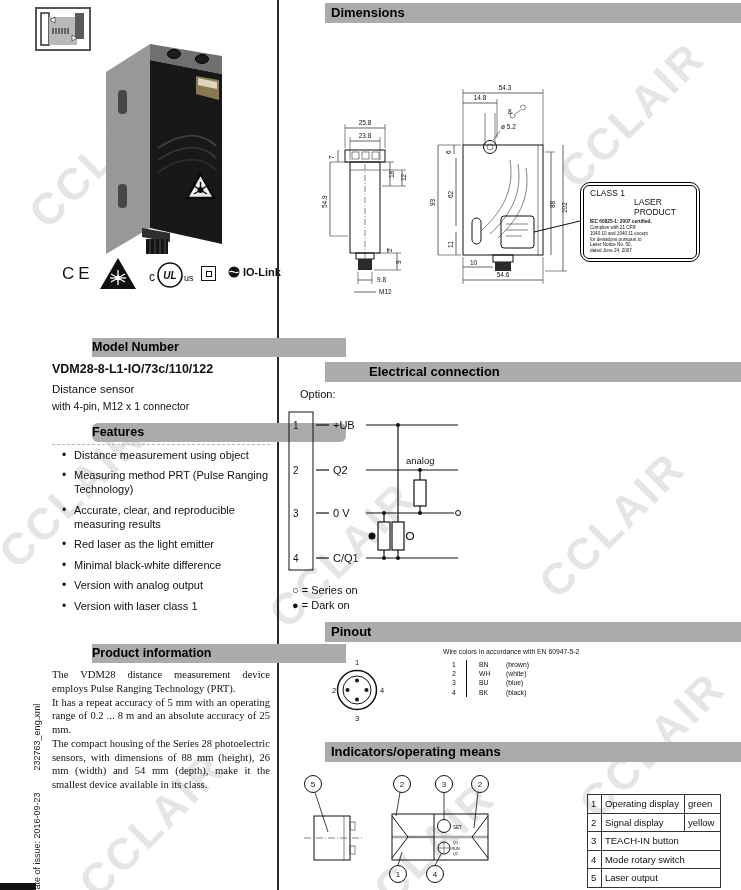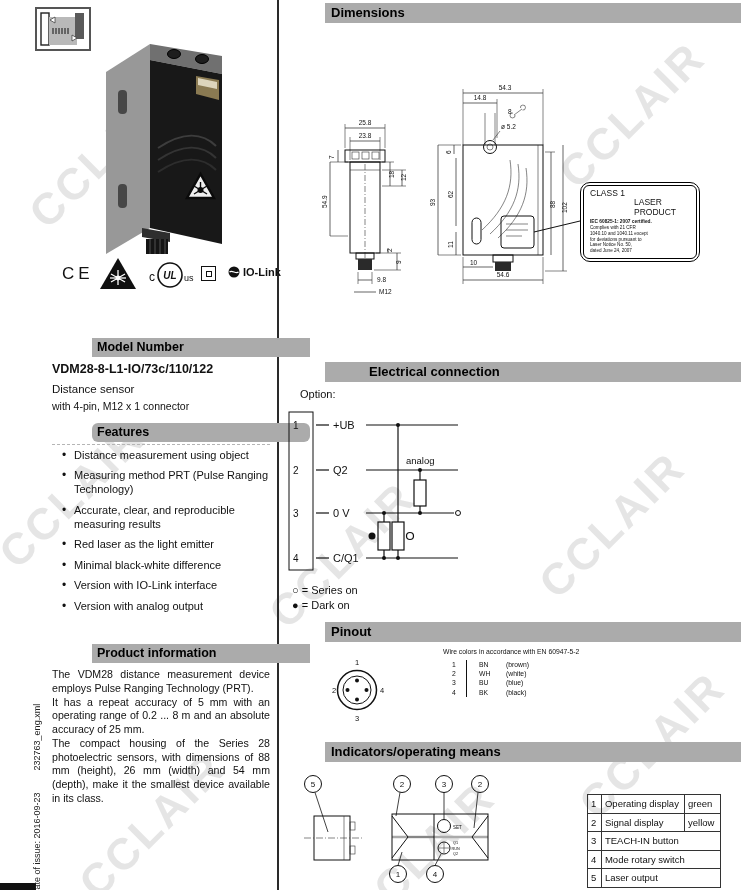--- a/index.html
+++ b/index.html
@@ -16,7 +16,7 @@
   }
   .content { position:relative; z-index:1; }
   .bar { background:#ababab; font-weight:bold; color:#000; position:absolute;margin-left:40px; }
-  .bar-left  { width:218px; height:19px; font-size:12.5px; line-height:19px; padding-left:5px; }
+  .bar-left  { width:254px; height:19px; font-size:12.5px; line-height:19px; }
   .bar-right { width:450px; height:20px; font-size:13px;  line-height:20px; padding-left:6px; }
   .body-text { font-size:11px; }
   ul.features { list-style:none; }

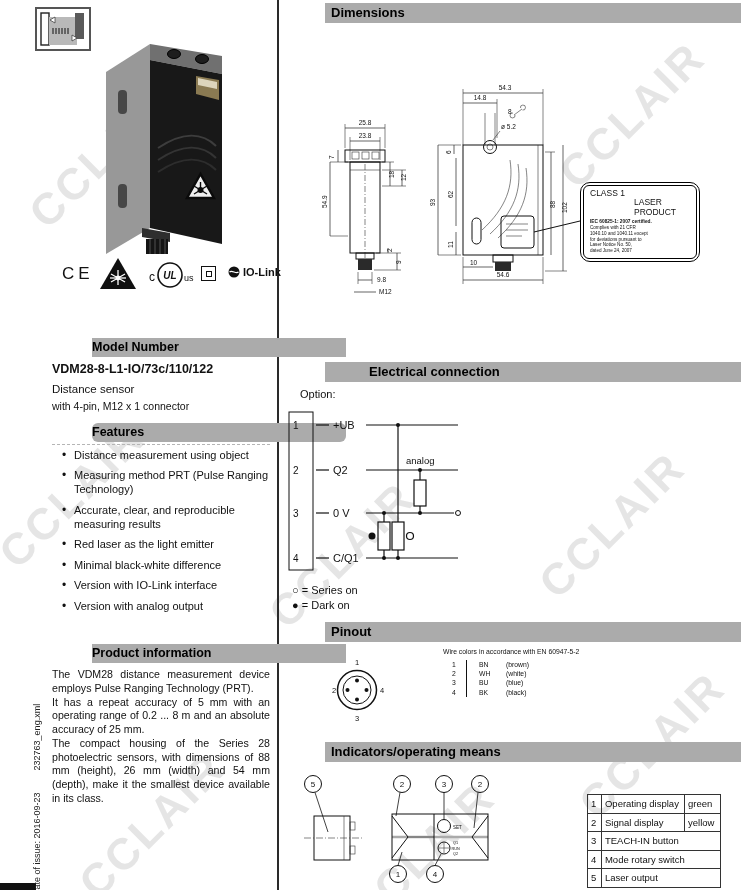--- a/index.html
+++ b/index.html
@@ -166,7 +166,6 @@
       <li>Accurate, clear, and reproducible measuring results</li>
       <li>Red laser as the light emitter</li>
       <li>Minimal black-white difference</li>
-      <li>Version with IO-Link interface</li>
       <li>Version with analog output</li>
     </ul>
 

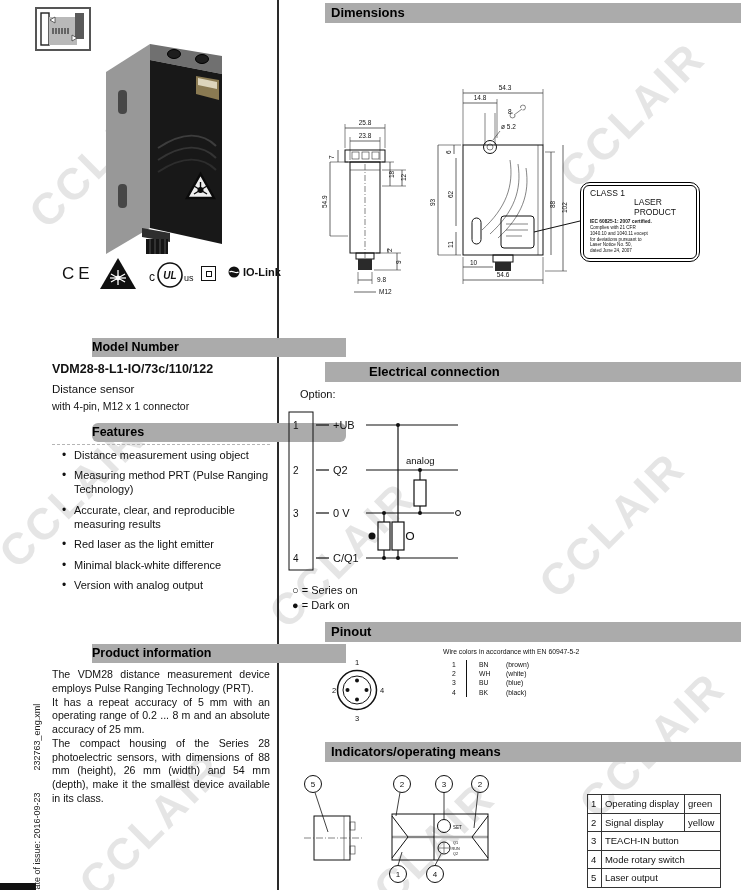--- a/index.html
+++ b/index.html
@@ -167,6 +167,7 @@
       <li>Red laser as the light emitter</li>
       <li>Minimal black-white difference</li>
       <li>Version with analog output</li>
+      <li>Version with laser class 1</li>
     </ul>
 
     <div class="bar bar-left" style="left:52px; top:644px;">Product information</div>

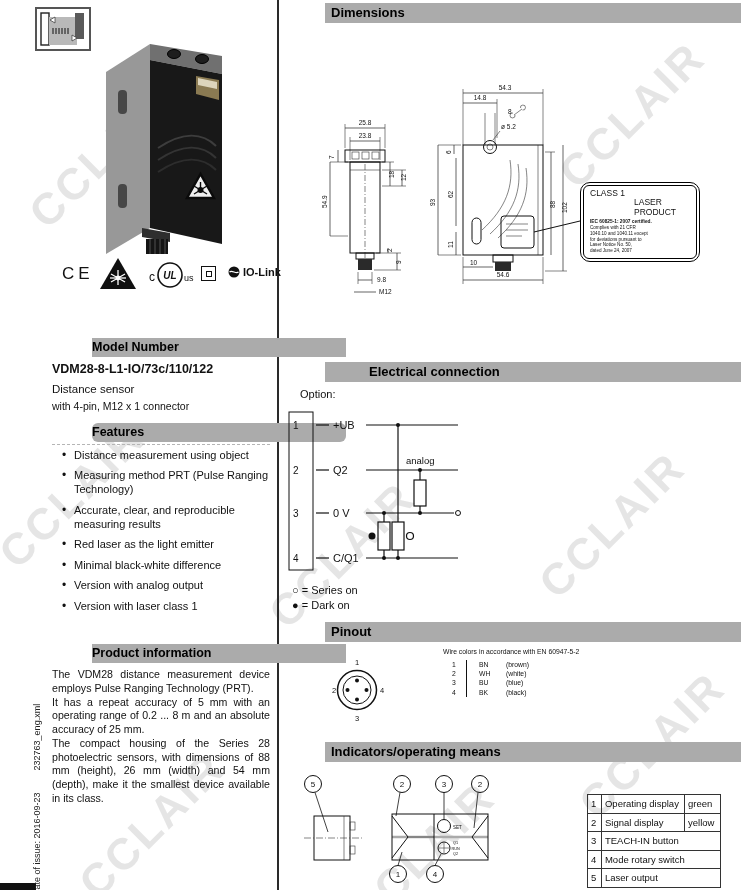--- a/index.html
+++ b/index.html
@@ -25,7 +25,7 @@
     font-size:11px; line-height:1.27;
   }
   ul.features li::before { content:"•"; position:absolute; left:2px; top:-1px; font-size:12px; }
-  .pinfo p { font-size:10.6px; line-height:1.3; text-align:justify; }
+  .pinfo p { font-size:10.6px; line-height:1.3; text-align:justify;font-family:Liberation Serif, serif; }
   svg text { font-family:"Liberation Sans", sans-serif; fill:#111; }
   .dim-line { stroke:#222; stroke-width:0.7; fill:none; }
   .draw-line { stroke:#111; stroke-width:1; fill:none; }

